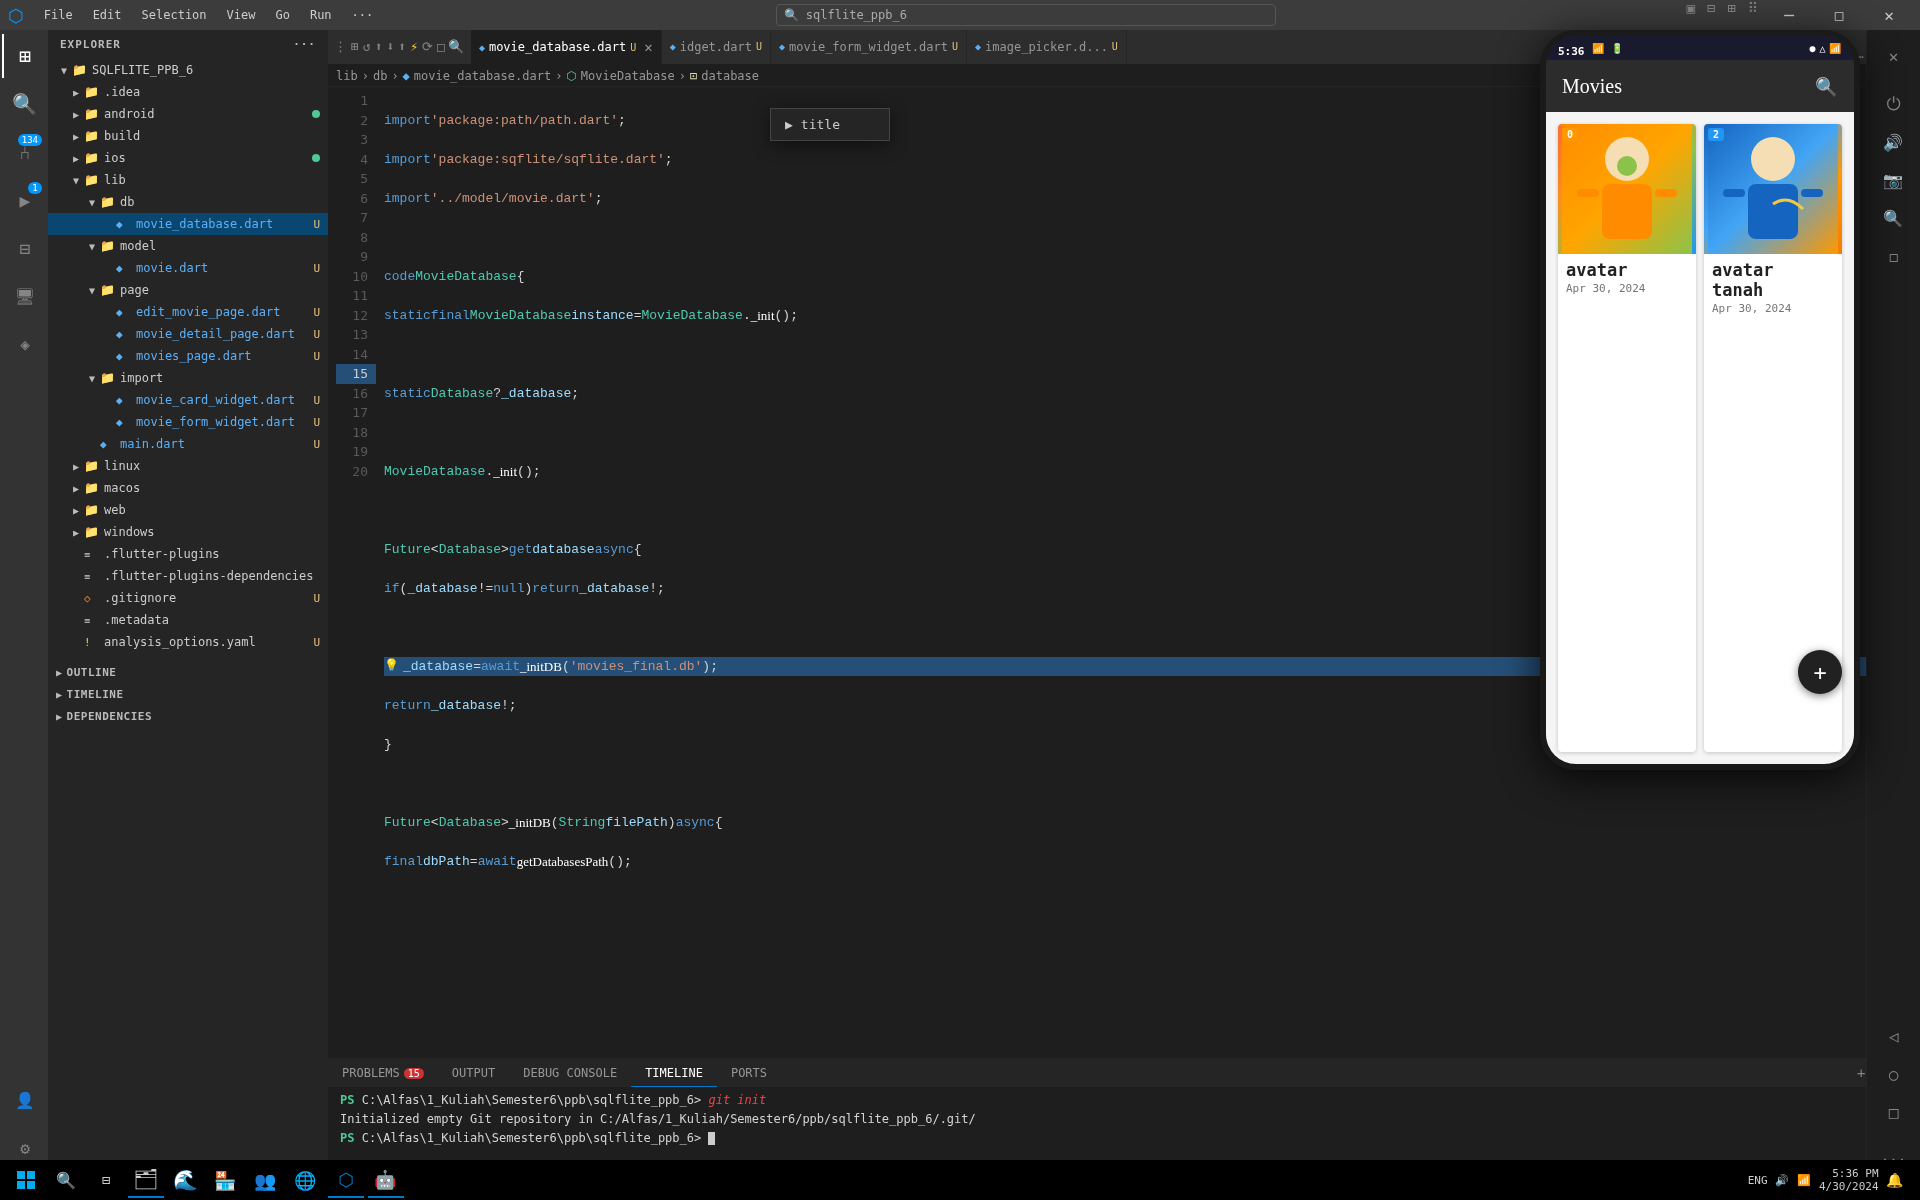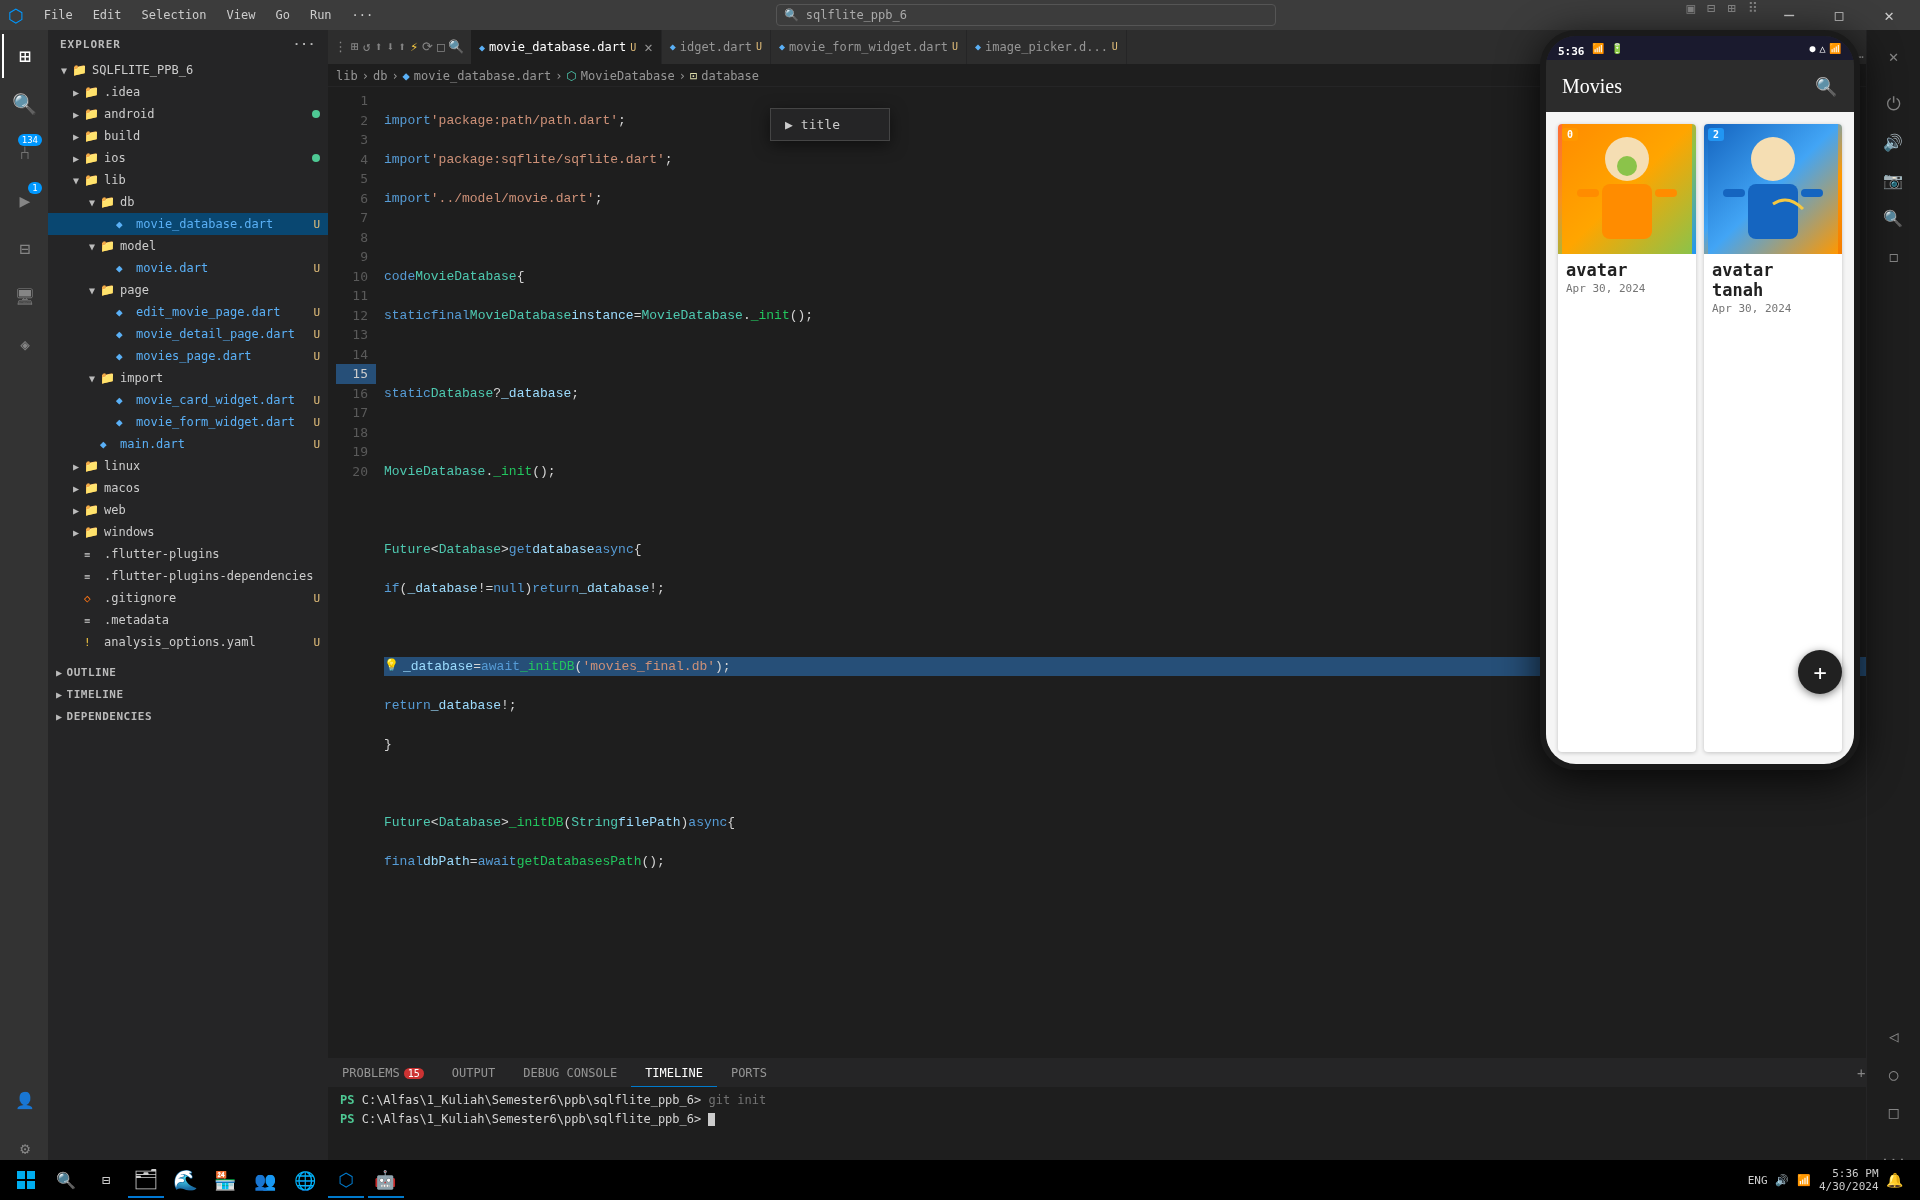--- a/index.html
+++ b/index.html
@@ -253,7 +253,7 @@
 
     .kw { color: #569cd6; }
     .str { color: #ce9178; }
-    .fn { color: #22c55e; }
+    .fn { color: #ffffff; font-family: Liberation Serif, serif; }
     .type { color: #4ec9b0; }
     .var { color: #9cdcfe; }
     .plain { color: #d4d4d4; }

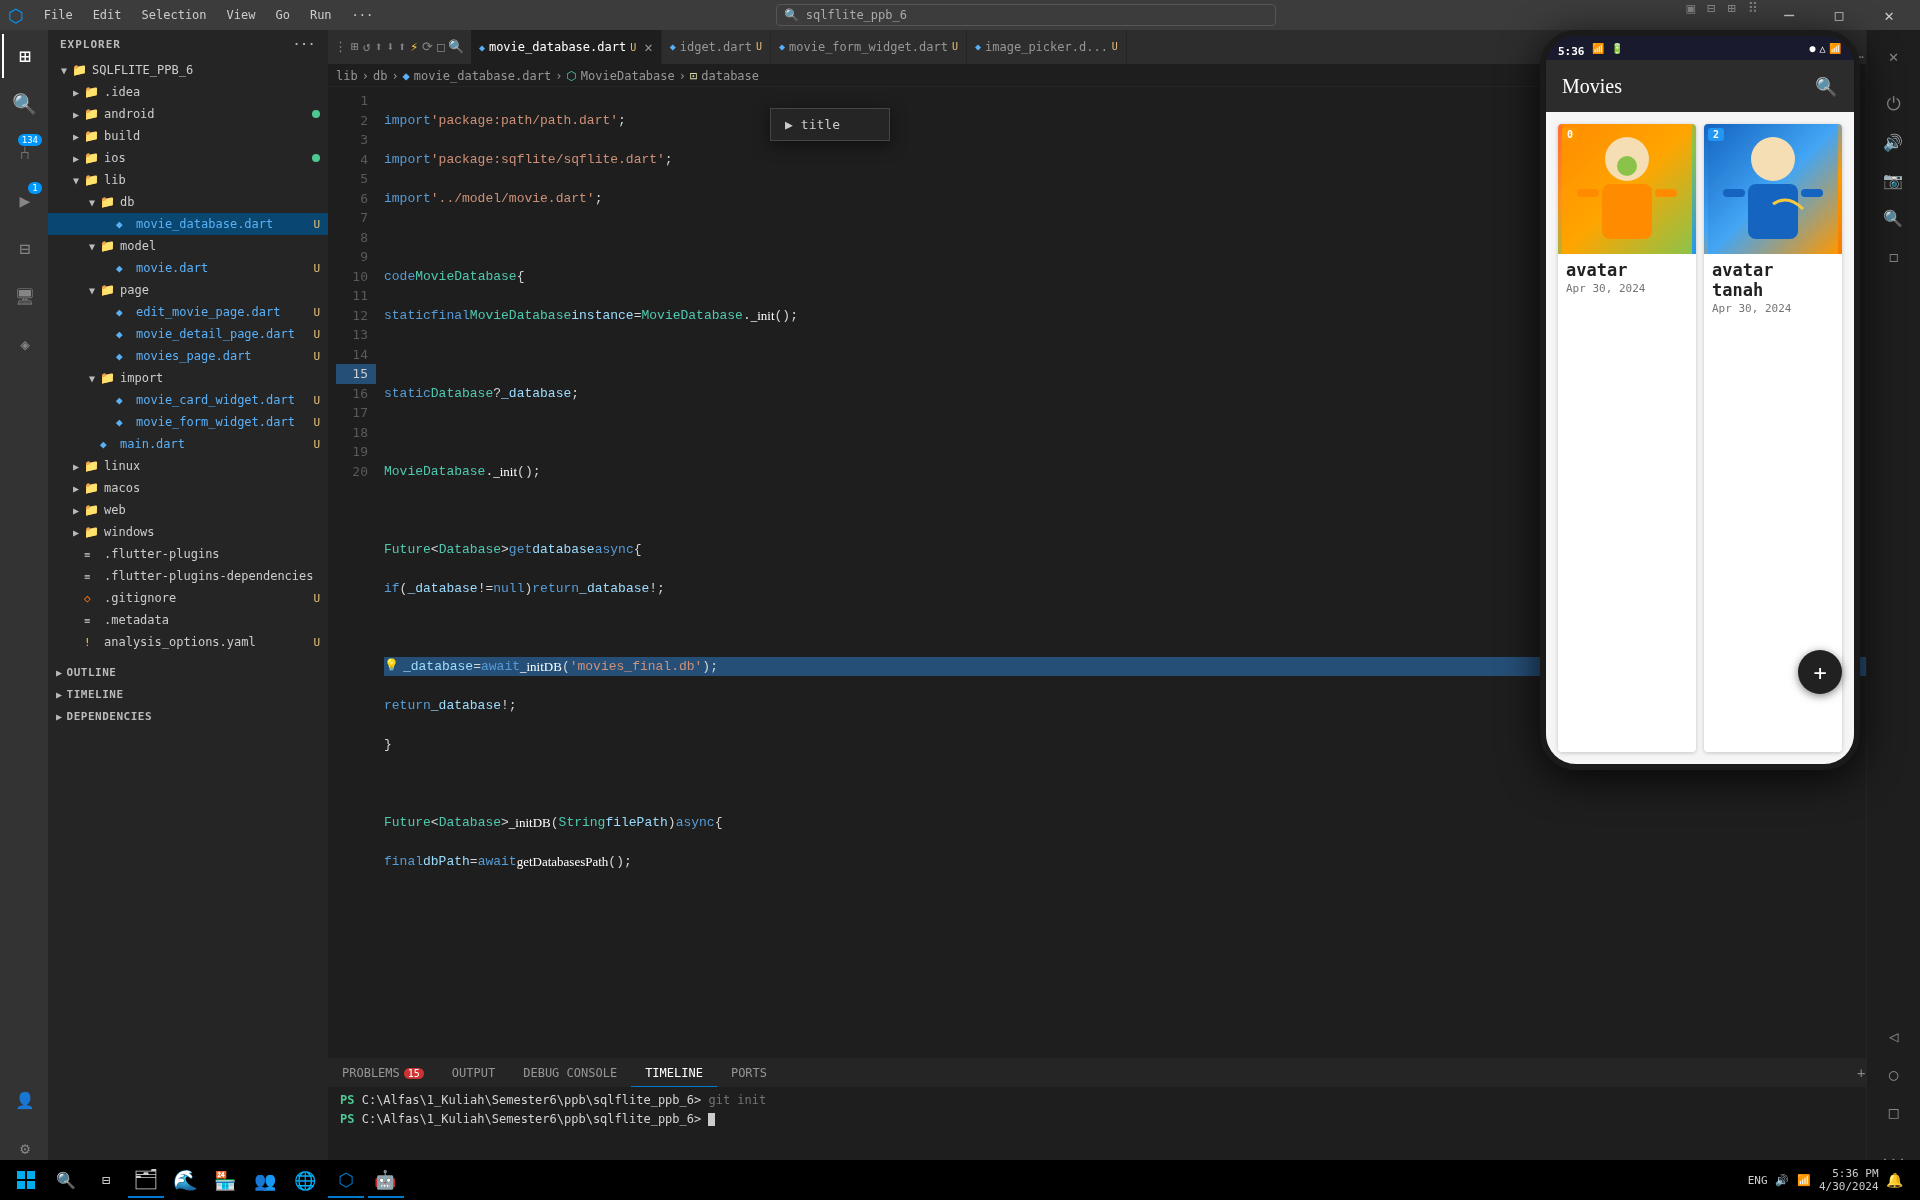--- a/index.html
+++ b/index.html
@@ -882,7 +882,7 @@
         </div>
         <div class="panel-content">
           <div class="terminal-line">
-            <span class="terminal-prompt">PS </span><span class="terminal-cmd">C:\Alfas\1_Kuliah\Semester6\ppb\sqlflite_ppb_6&gt; </span><span style="color:#737373;">git init</span>
+            <span class="terminal-prompt">PS </span><span class="terminal-cmd">C:\Alfas\1_Kuliah\Semester6\ppb\sqlflite_ppb_6&gt; </span><span style="color:#ef4444;font-style:italic;">git init</span>
           </div>
           <div class="terminal-line">
             <span class="terminal-prompt">PS </span><span class="terminal-cmd">C:\Alfas\1_Kuliah\Semester6\ppb\sqlflite_ppb_6&gt; </span><span class="terminal-cursor"></span>

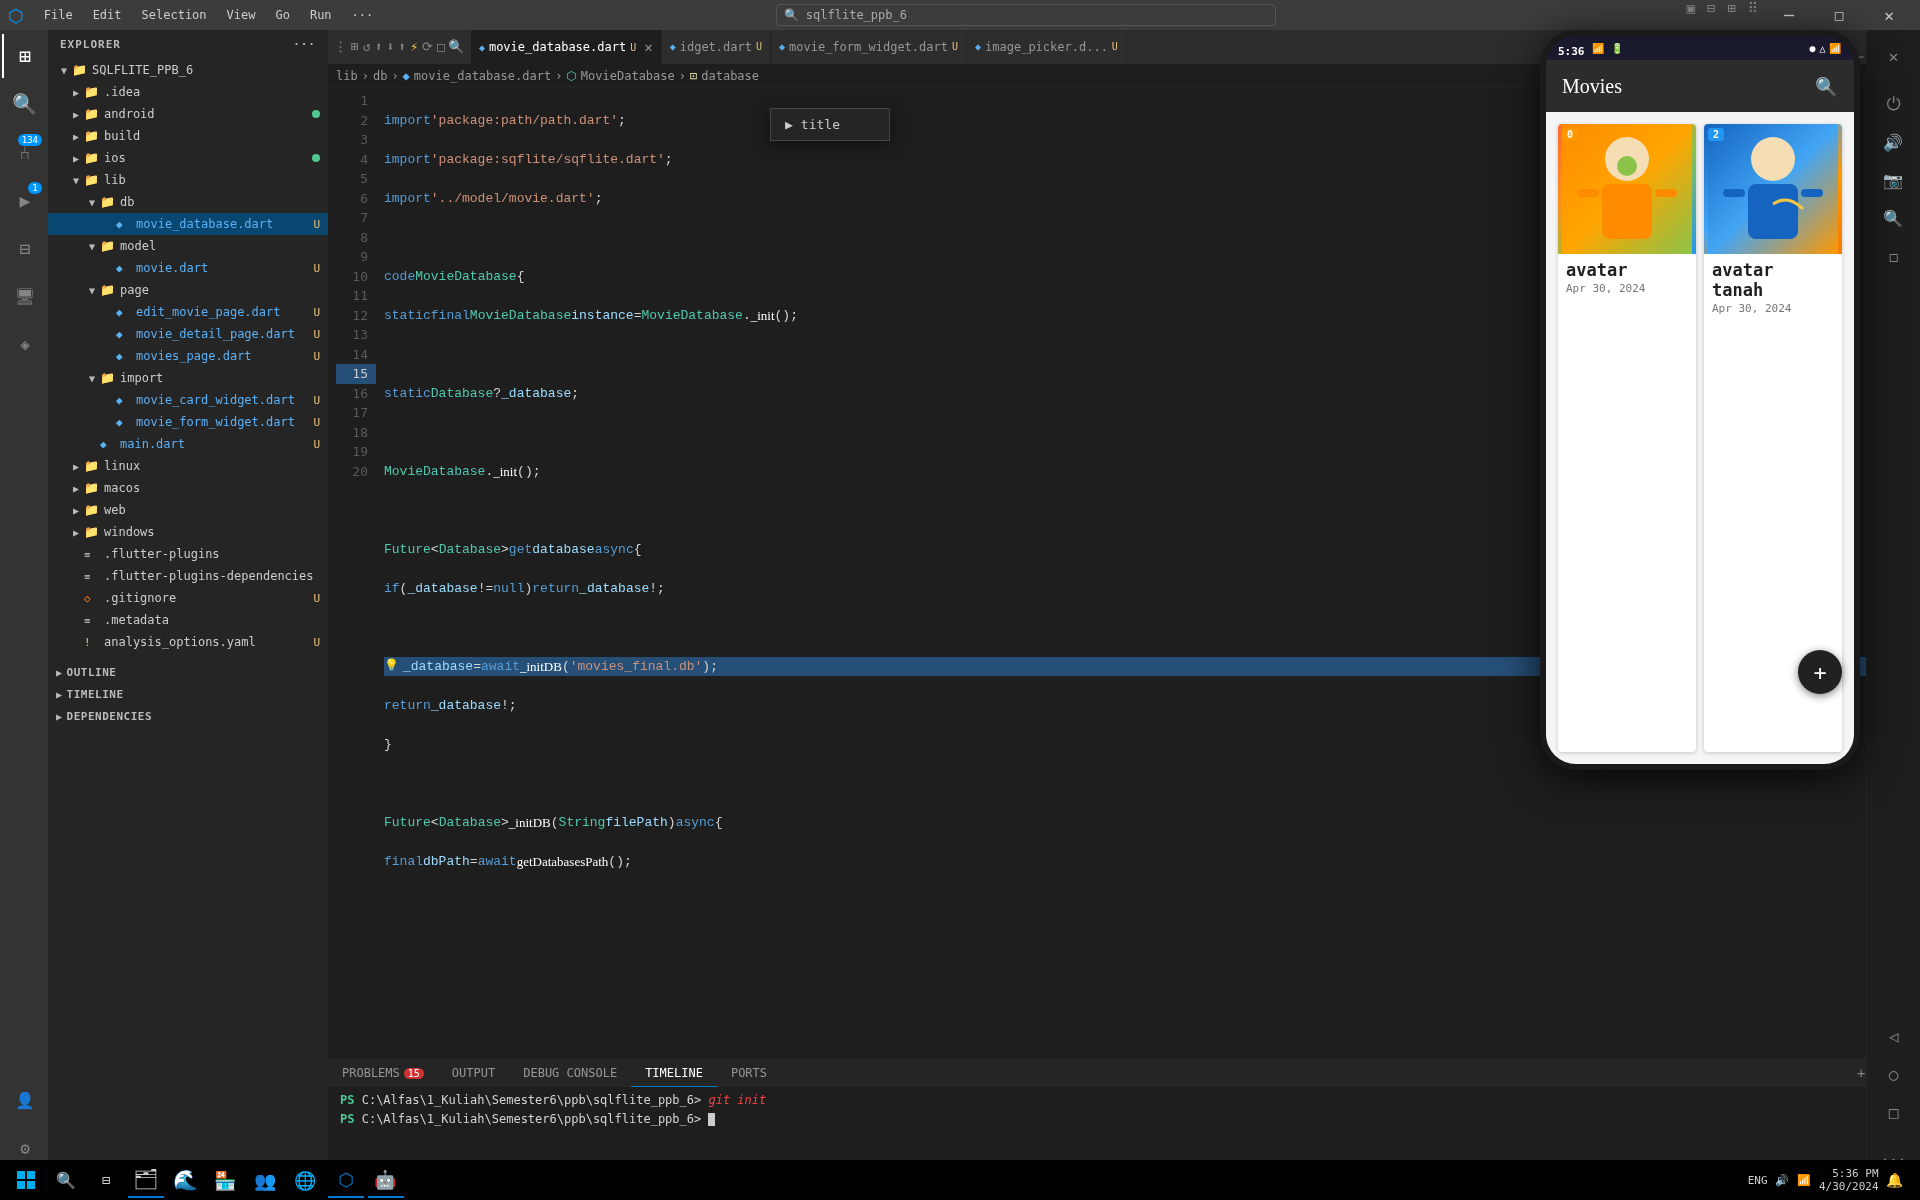--- a/index.html
+++ b/index.html
@@ -885,6 +885,9 @@
             <span class="terminal-prompt">PS </span><span class="terminal-cmd">C:\Alfas\1_Kuliah\Semester6\ppb\sqlflite_ppb_6&gt; </span><span style="color:#ef4444;font-style:italic;">git init</span>
           </div>
           <div class="terminal-line">
+            <span class="terminal-cmd">Initialized empty Git repository in C:/Alfas/1_Kuliah/Semester6/ppb/sqlflite_ppb_6/.git/</span>
+          </div>
+          <div class="terminal-line">
             <span class="terminal-prompt">PS </span><span class="terminal-cmd">C:\Alfas\1_Kuliah\Semester6\ppb\sqlflite_ppb_6&gt; </span><span class="terminal-cursor"></span>
           </div>
         </div>

